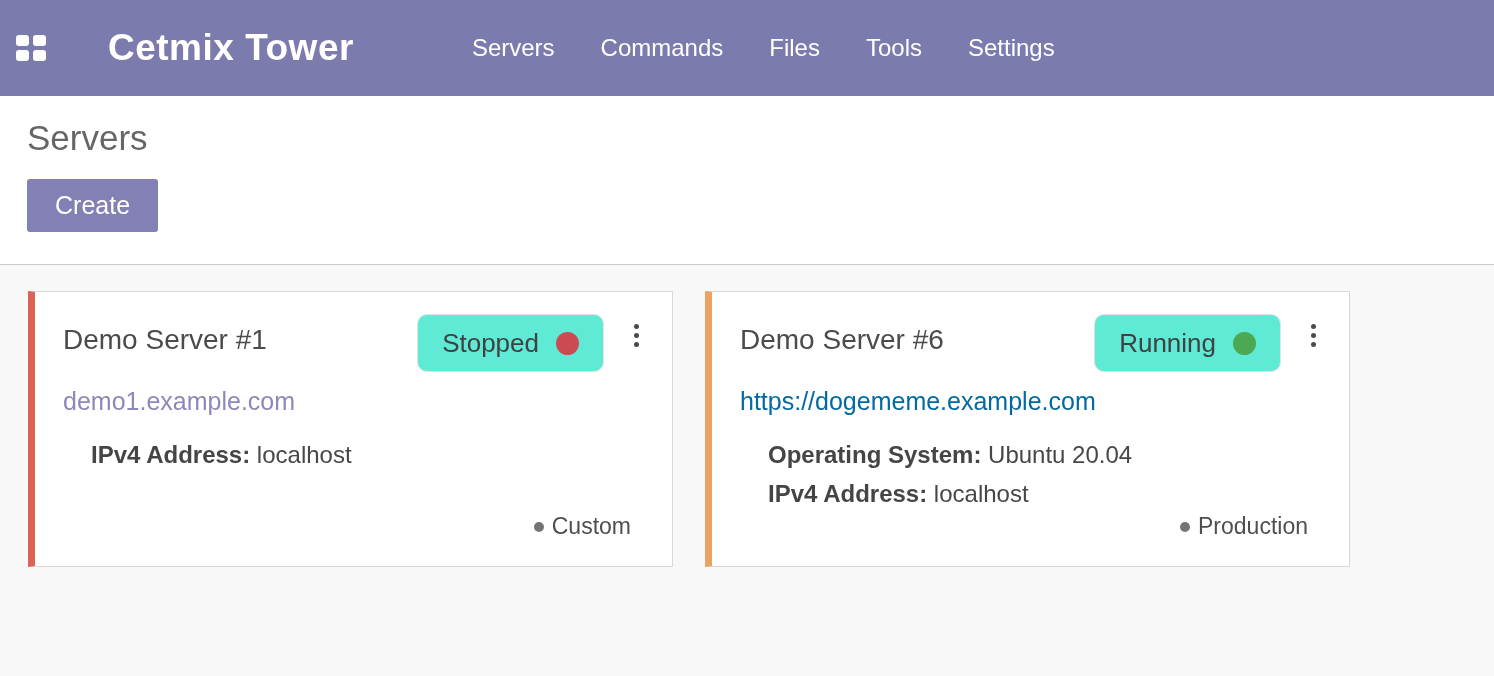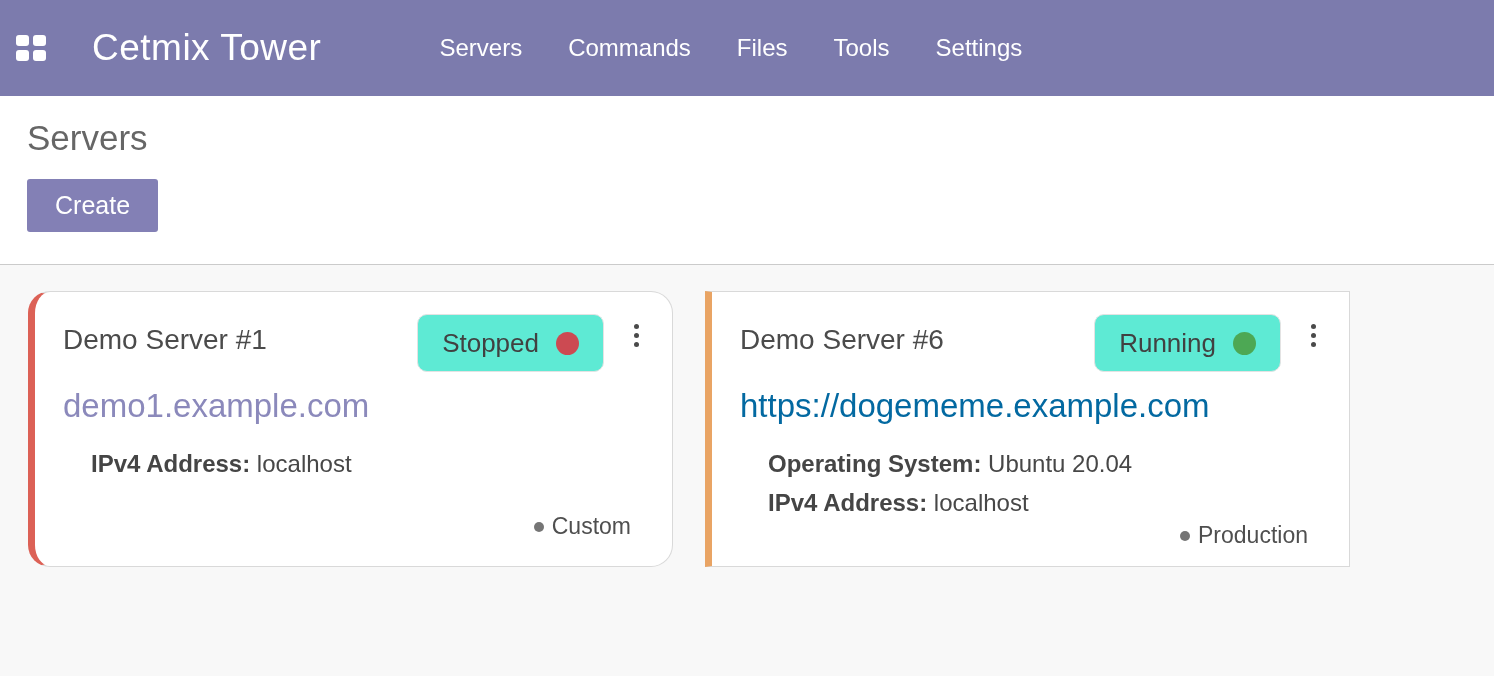--- a/index.html
+++ b/index.html
@@ -31,8 +31,8 @@
   .apps-btn i { background: #fff; border-radius: 3px; display: block; }
   .brand {
     font-size: 37px;
-    font-weight: normal;
-    margin-left: 46px;
+    font-weight: bold;
+    margin-left: 62px;
     letter-spacing: 0.5px;
     white-space: nowrap;
     cursor: pointer;

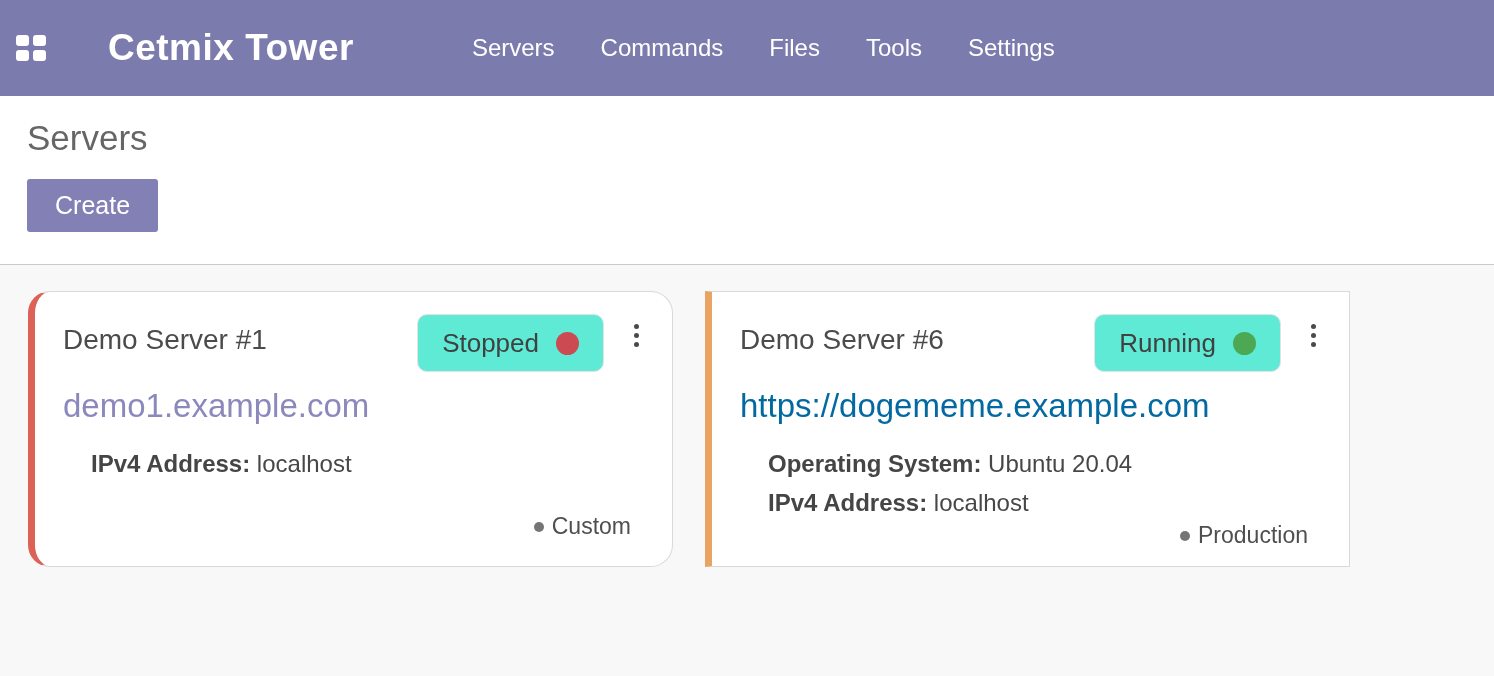--- a/index.html
+++ b/index.html
@@ -189,7 +189,7 @@
 
 <main class="kanban">
 
-  <article class="card" style="border-left-color: rgb(220, 97, 86); border-radius: 22px;">
+  <article class="card" style="border-left-color: rgb(220, 97, 86);">
     <div class="card-head">
       <h2 class="card-title">Demo Server #1</h2>
       <button class="status-pill">

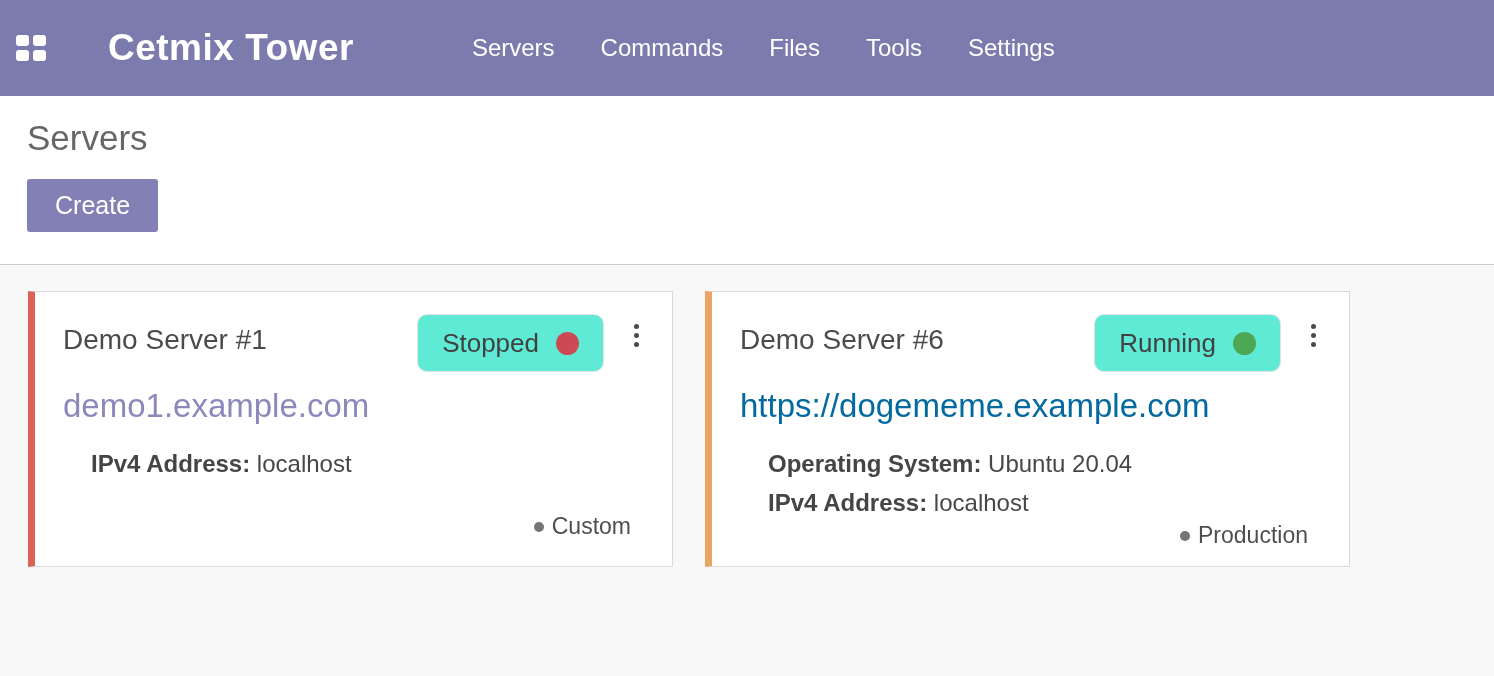--- a/index.html
+++ b/index.html
@@ -130,7 +130,7 @@
   .kebab i { width: 5px; height: 5px; border-radius: 50%; background: #4a4a4a; display: block; }
   .card-link {
     margin-top: 15px;
-    font-size: 33px;
+    font-size: 25px;
     color: #8b89bb;
     text-decoration: none;
     align-self: flex-start;

